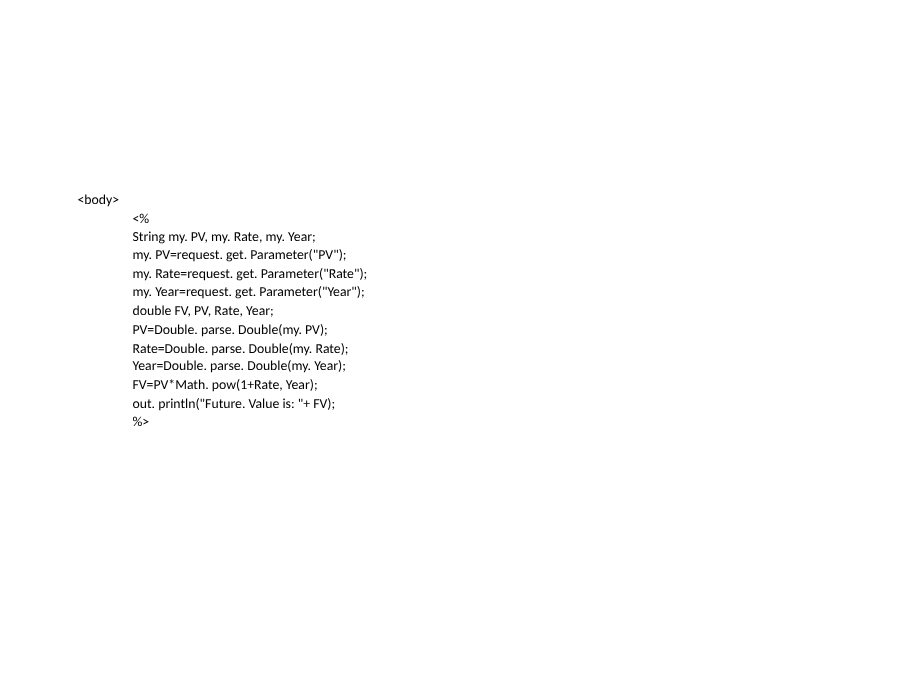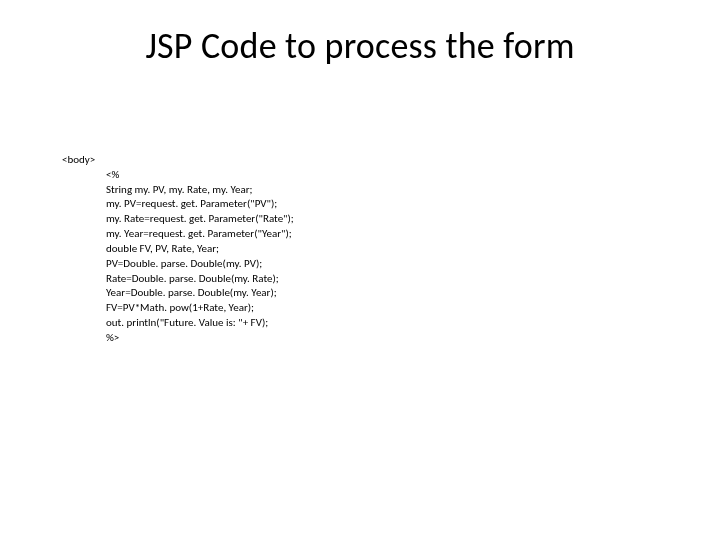--- a/index.html
+++ b/index.html
@@ -46,7 +46,6 @@
 <body>
 
 <div class="slide">
-  <div class="title">JSP Code to process the form</div>
 
   <div class="code-block">
 <span>&lt;body&gt;</span>

